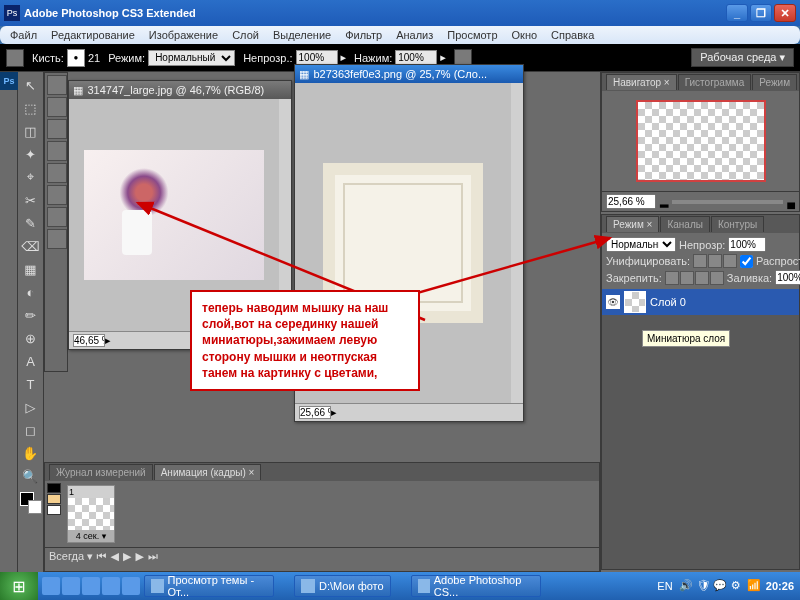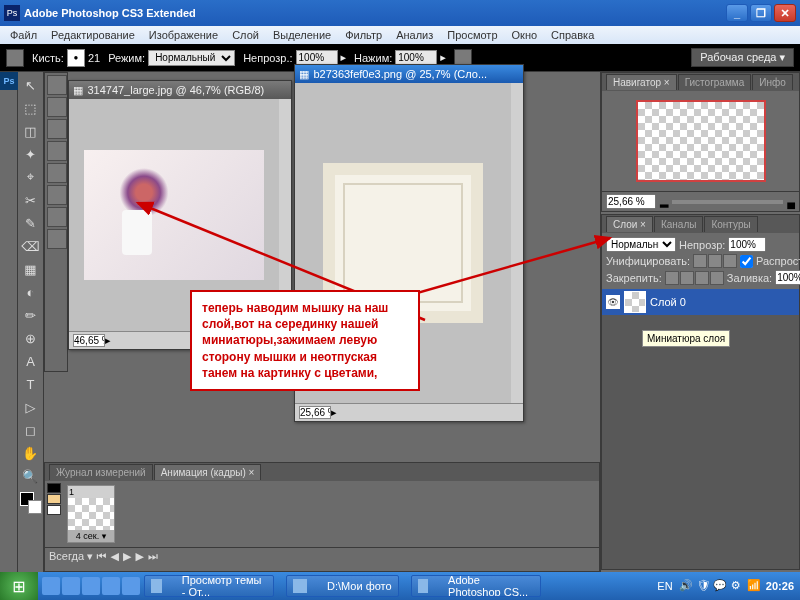--- a/index.html
+++ b/index.html
@@ -12,7 +12,7 @@
 .win-btn { width: 22px; height: 18px; background: linear-gradient(#5a9ae8,#2a6ec8); border: 1px solid #1e5bb8; border-radius: 3px; display: flex; align-items: center; justify-content: center; color: #fff; font-weight: bold; }
 .win-btn.close { background: linear-gradient(#e8655a,#c83a2a); border-color: #a02818; }
 
-.menubar { height: 18px; background: linear-gradient(#eef4fc,#d8e6f8); display: flex; align-items: center; padding: 4px 4px; gap: 2px; }
+.menubar { height: 18px; background: linear-gradient(#eef4fc,#d8e6f8); display: flex; align-items: center; padding: 4px 4px; gap: 2px; border-radius: 6px; }
 .menubar span { padding: 2px 6px; color: #333; }
 
 .options-bar { height: 28px; background: #000000; border-bottom: 1px solid #3a3a3a; display: flex; align-items: center; padding: 0 6px; gap: 8px; color: #eee; }

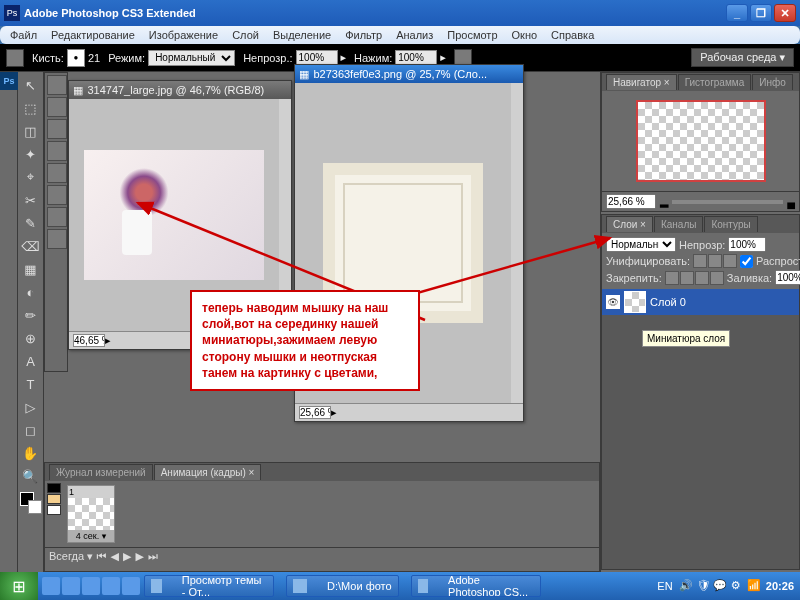--- a/index.html
+++ b/index.html
@@ -239,7 +239,7 @@
       <div class="panel-tabs">
         <div class="panel-tab">Навигатор ×</div>
         <div class="panel-tab inactive">Гистограмма</div>
-        <div class="panel-tab inactive">Инфо</div>
+        <div class="panel-tab inactive">Режим</div>
       </div>
       <div class="nav-preview">
         <div class="nav-thumb checker"></div>

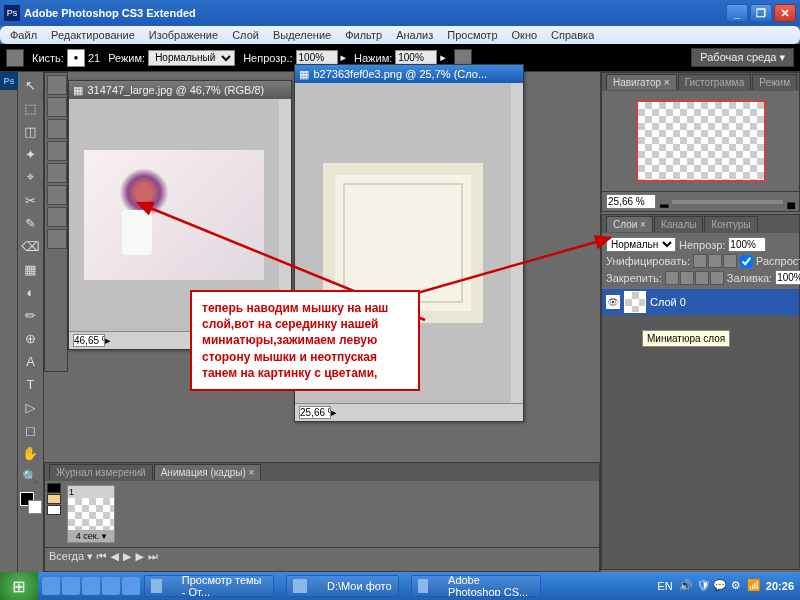--- a/index.html
+++ b/index.html
@@ -254,7 +254,7 @@
 
     <div class="panel" style="flex:1;display:flex;flex-direction:column;position:relative">
       <div class="panel-tabs">
-        <div class="panel-tab">Слои ×</div>
+        <div class="panel-tab">Режим ×</div>
         <div class="panel-tab inactive">Каналы</div>
         <div class="panel-tab inactive">Контуры</div>
       </div>

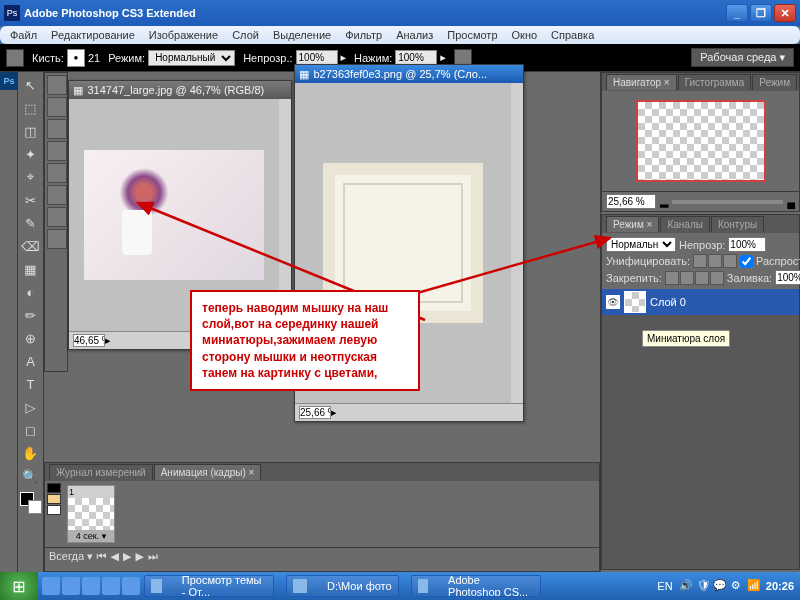--- a/index.html
+++ b/index.html
@@ -99,7 +99,7 @@
 .start-btn::after { content: '⊞'; color: #fff; font-size: 16px; }
 .ql { display: flex; gap: 2px; padding: 0 4px; }
 .ql span { width: 18px; height: 18px; background: #5a9ae8; border-radius: 2px; }
-.task-item { height: 22px; background: linear-gradient(#4a8ad8,#2a6ab8); border: 1px solid #1e5bb8; border-radius: 2px; padding: 0 6px; display: flex; align-items: center; gap: 20px; color: #fff; font-size: 10px; max-width: 130px; overflow: hidden; margin-right: 12px; justify-content: flex-end; }
+.task-item { height: 22px; background: linear-gradient(#4a8ad8,#2a6ab8); border: 1px solid #1e5bb8; border-radius: 2px; padding: 0 6px; display: flex; align-items: center; gap: 4px; color: #fff; font-size: 10px; max-width: 130px; overflow: hidden; margin-right: 20px; justify-content: flex-end; }
 .task-item .ti { width: 14px; height: 14px; background: #8ab8e8; }
 .tray { margin-left: auto; display: flex; align-items: center; gap: 4px; padding: 0 6px; color: #fff; font-size: 10px; justify-content: center; }
 .tray .lang { padding: 1px 3px; }

